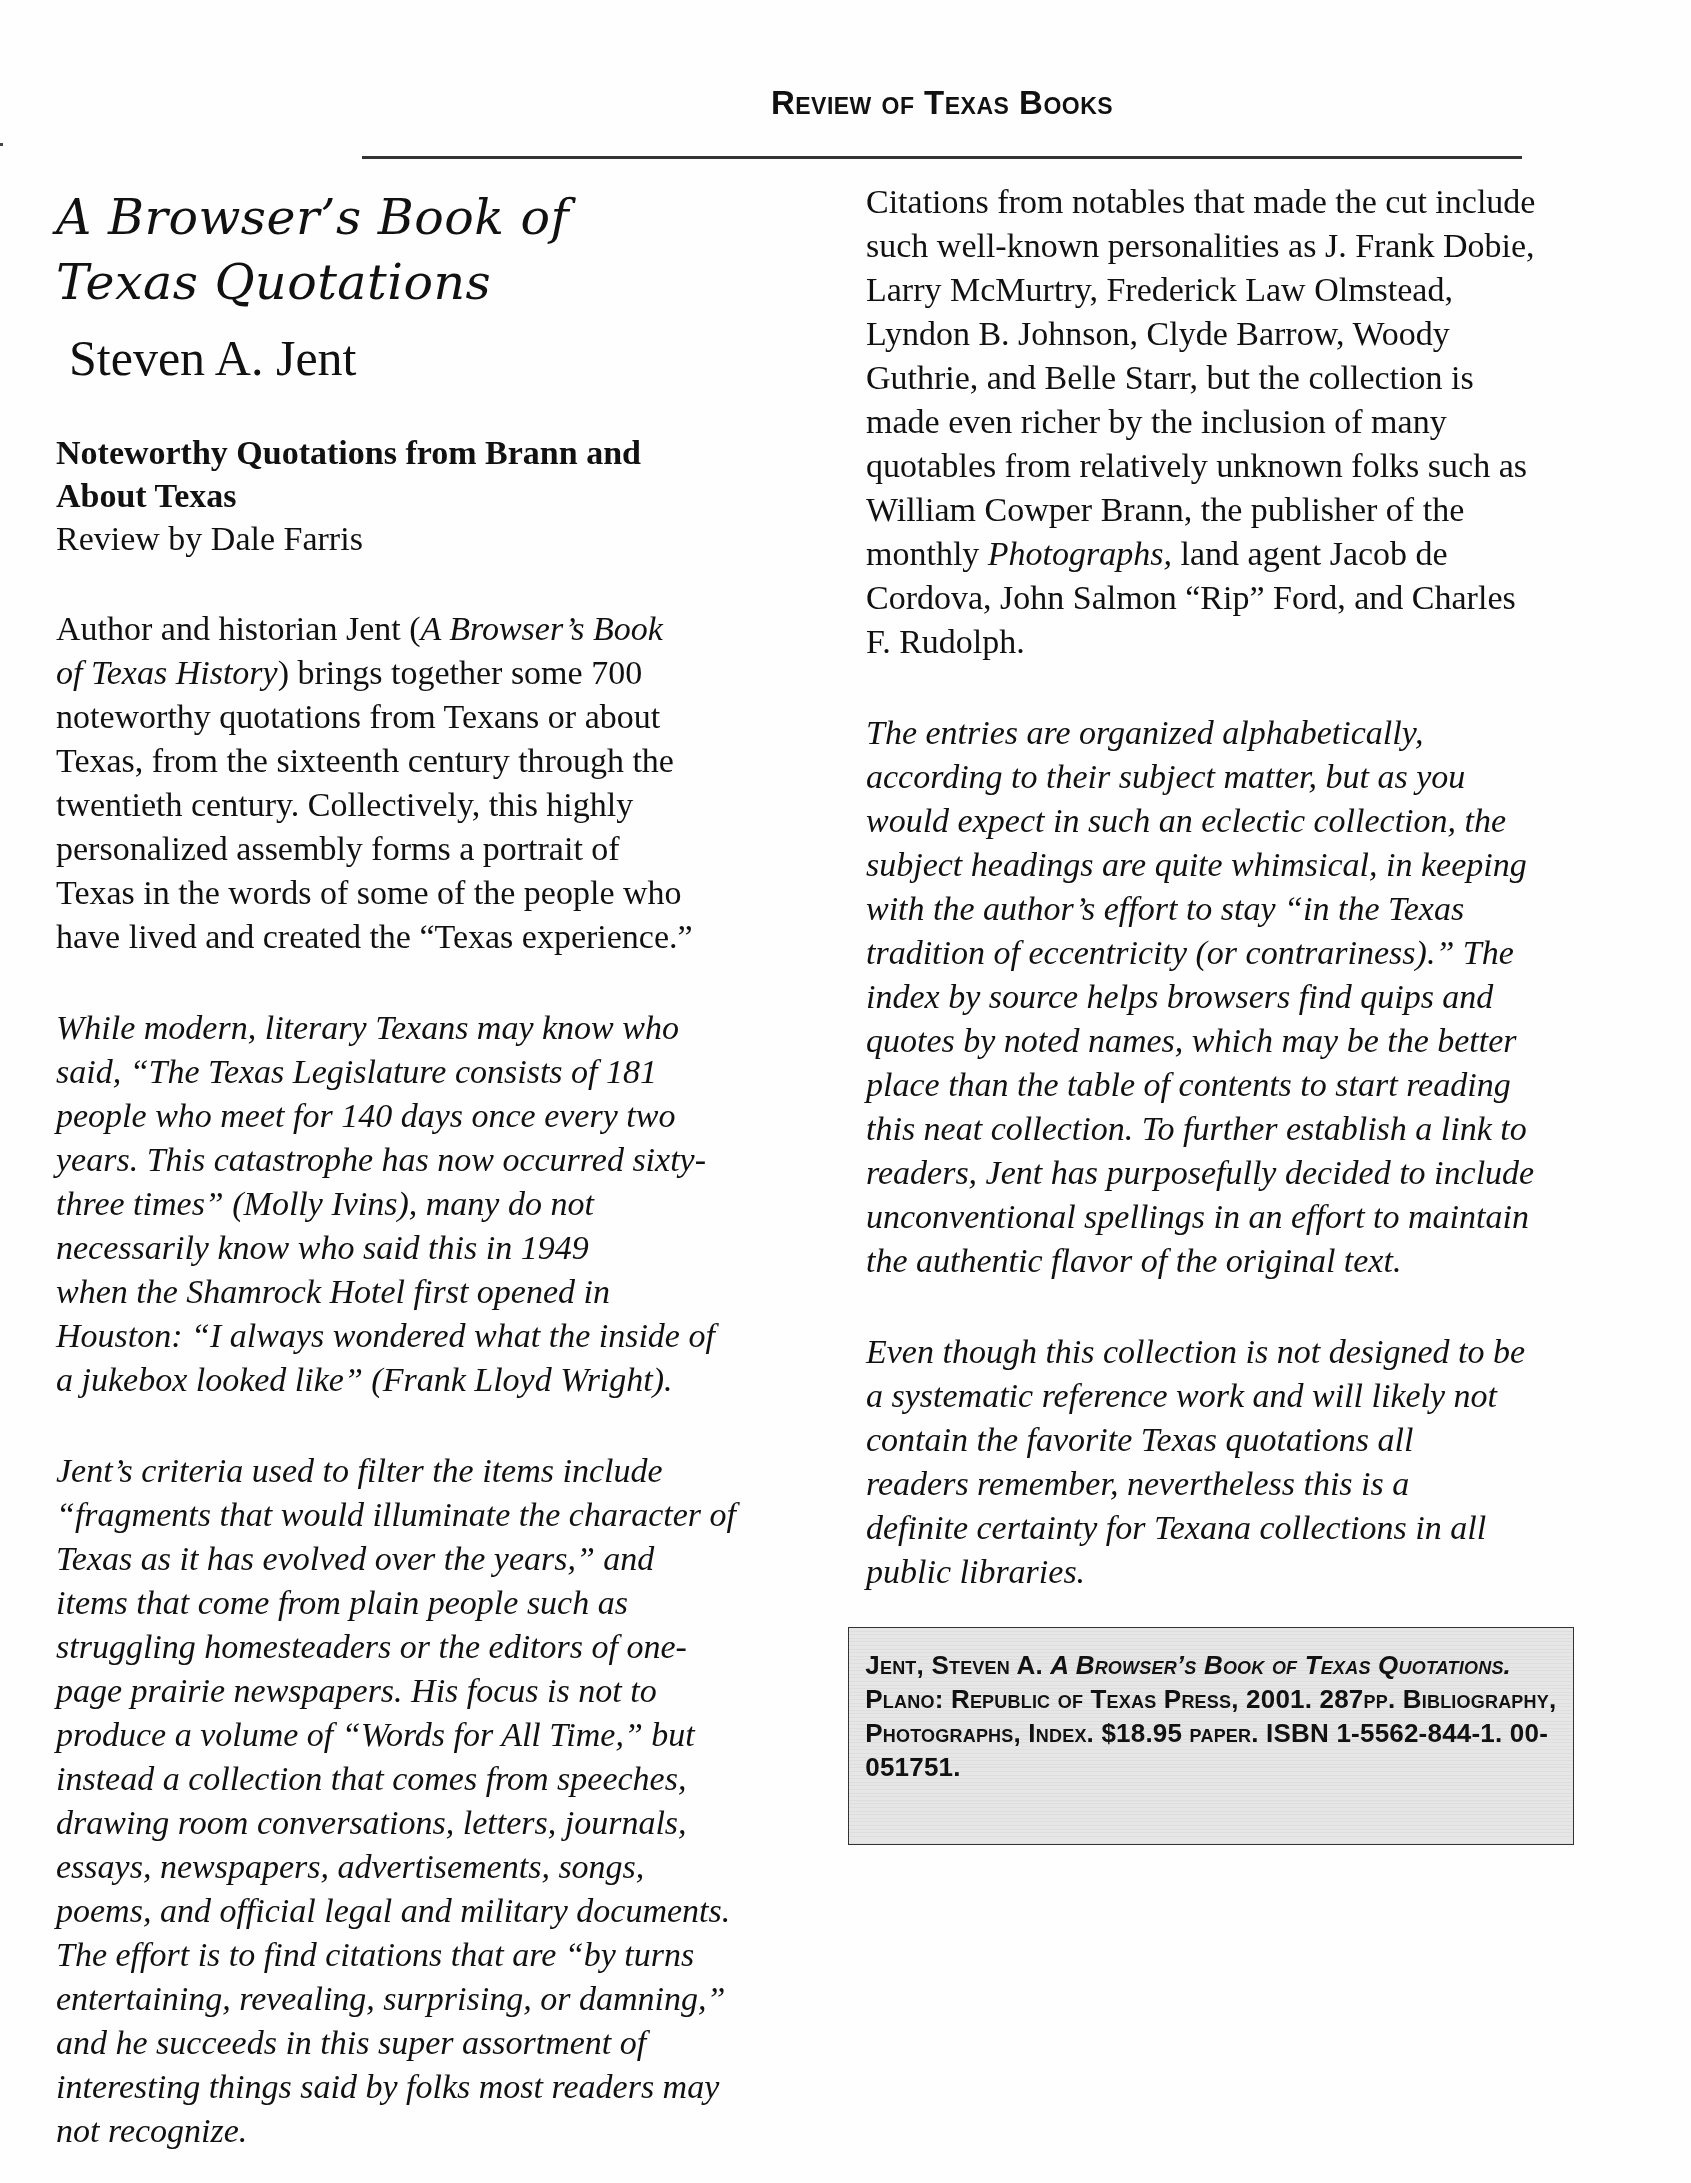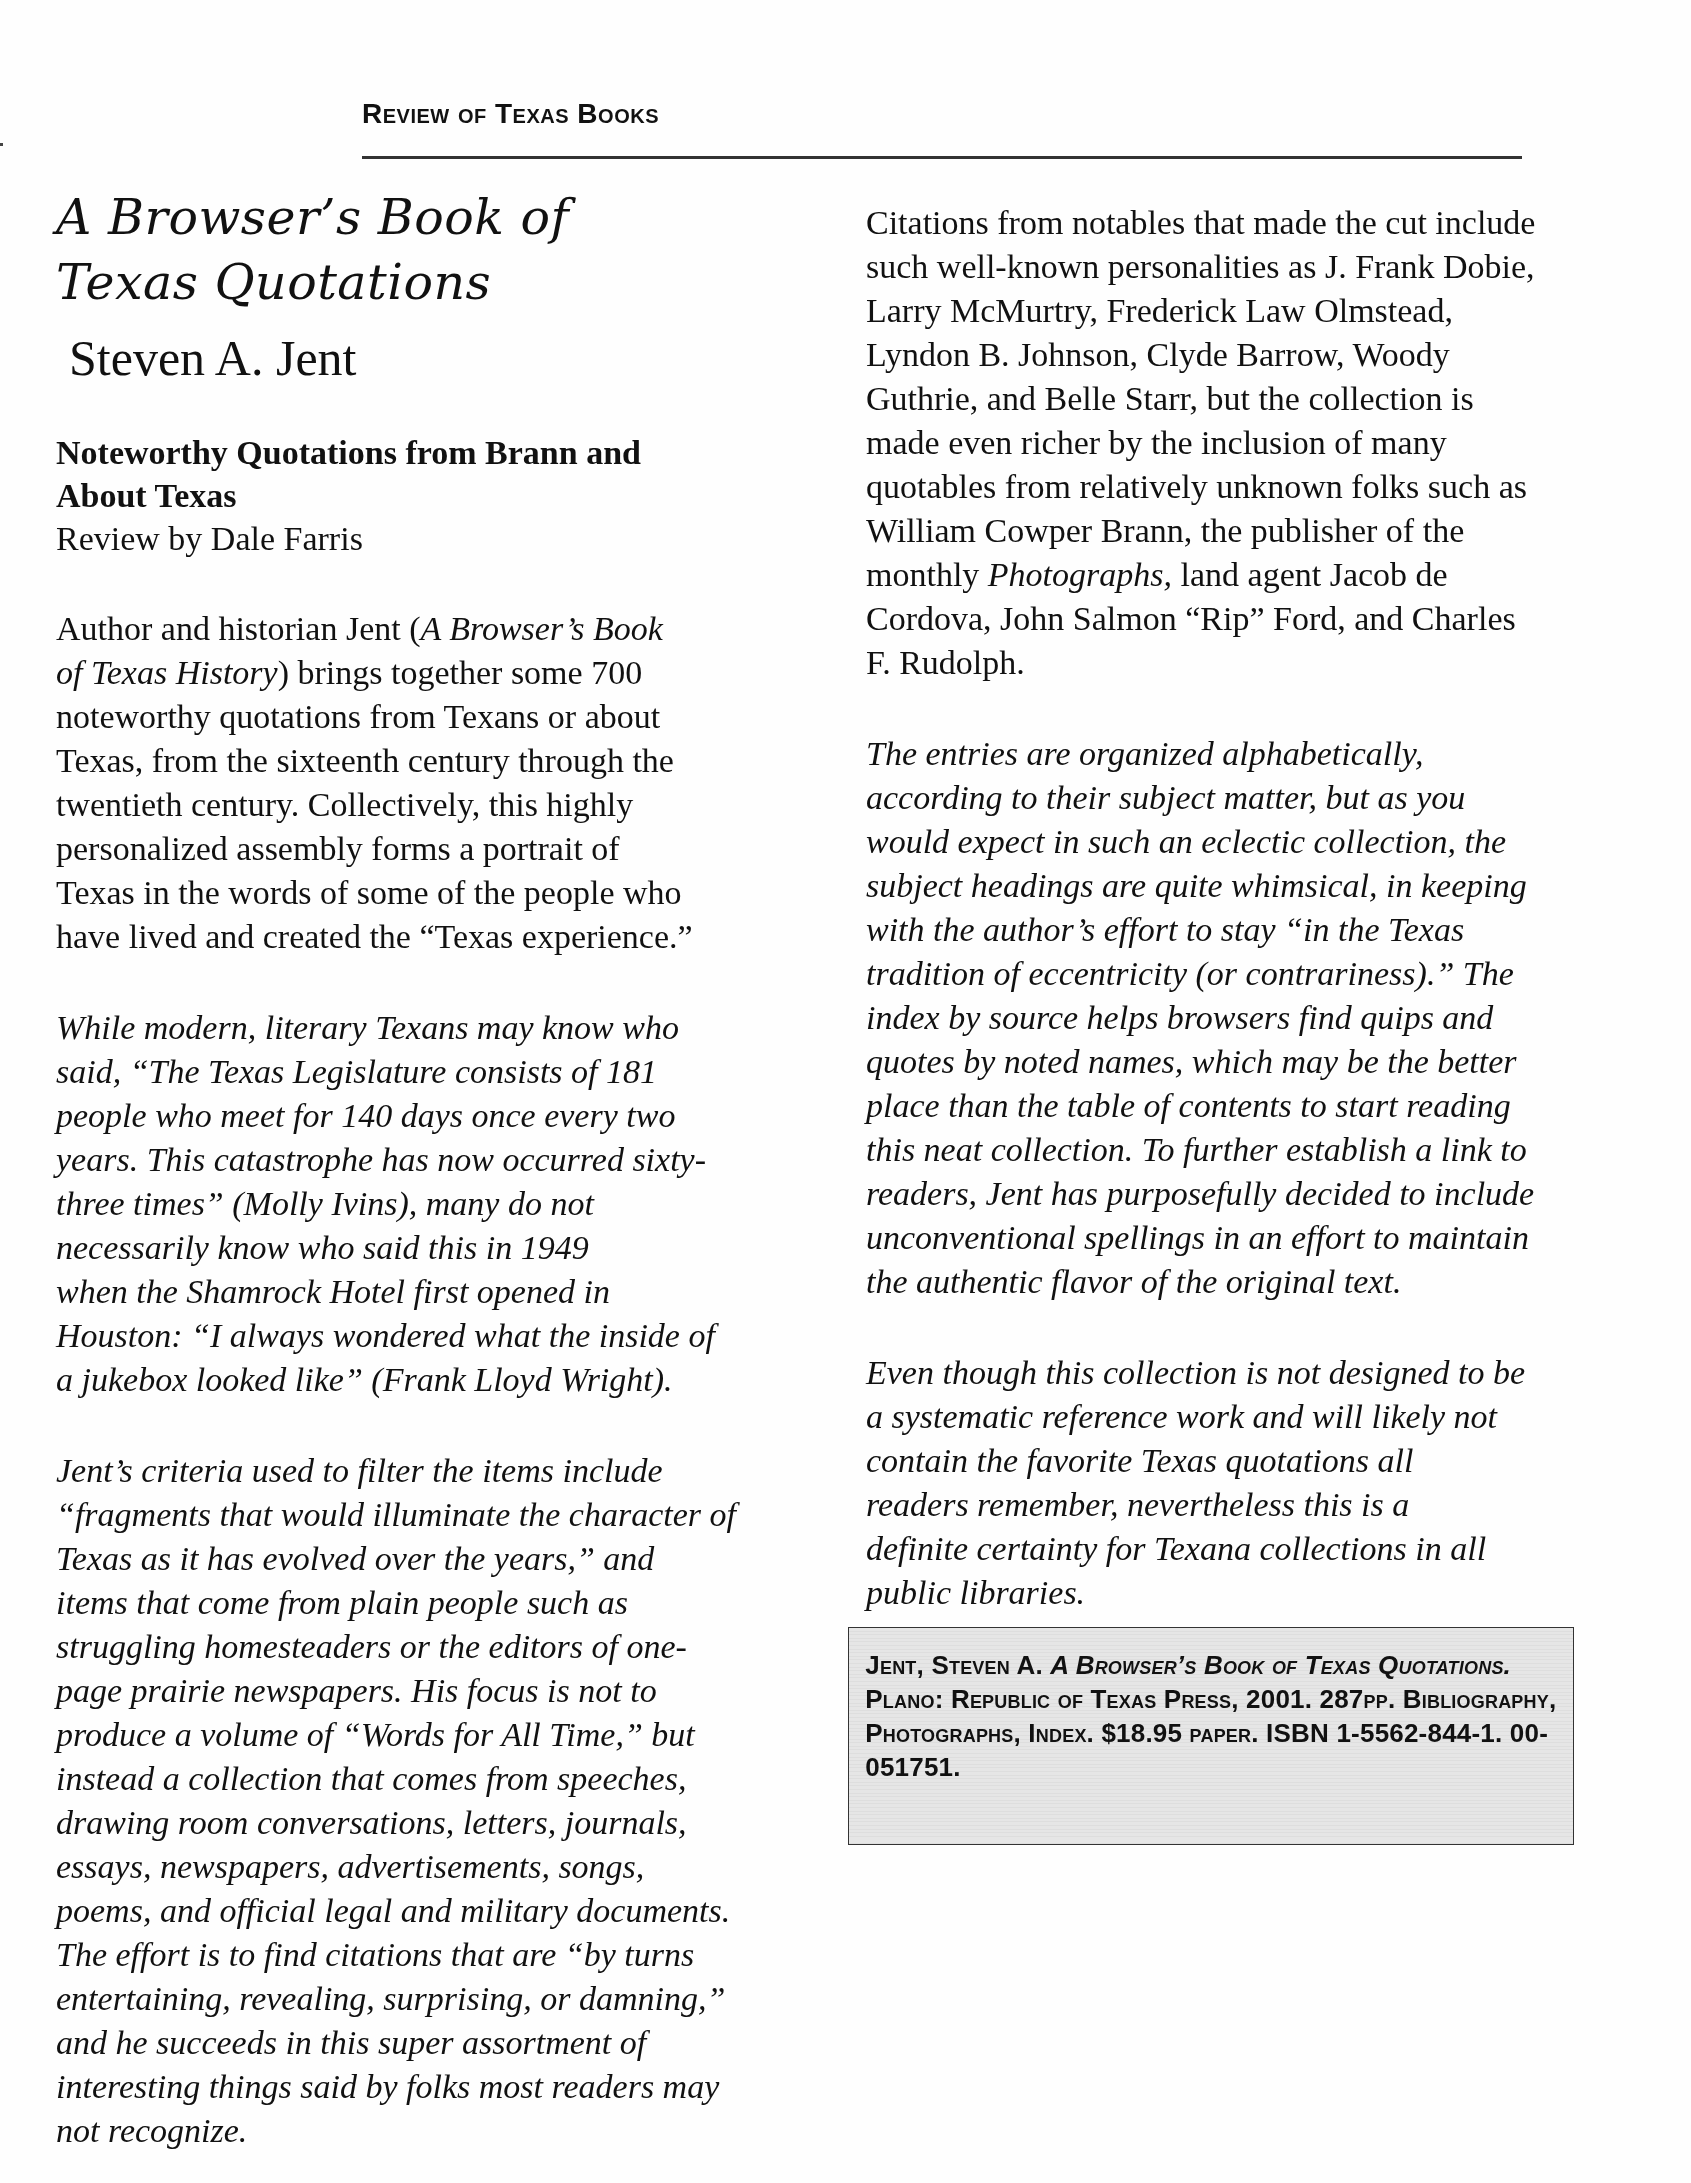--- a/index.html
+++ b/index.html
@@ -7,10 +7,10 @@
   .page { position: absolute; left: 0; top: 0; width: 1692px; height: 2184px; background: #fefefe; }
 
   .running-head {
-    position: absolute; left: 362px; width: 1160px; top: 98px;
-    text-align: left;
+    position: absolute; left: 362px; width: 1160px; top: 84px;
+    text-align: center;
     font-family: "Liberation Sans", sans-serif; font-weight: bold;
-    font-size: 28px; letter-spacing: 0.5px; font-variant: small-caps;
+    font-size: 33px; letter-spacing: 0.5px; font-variant: small-caps;
     color: #111;
   }
   .head-rule { position: absolute; left: 362px; width: 1160px; top: 156px; height: 2.7px; background: #333; }

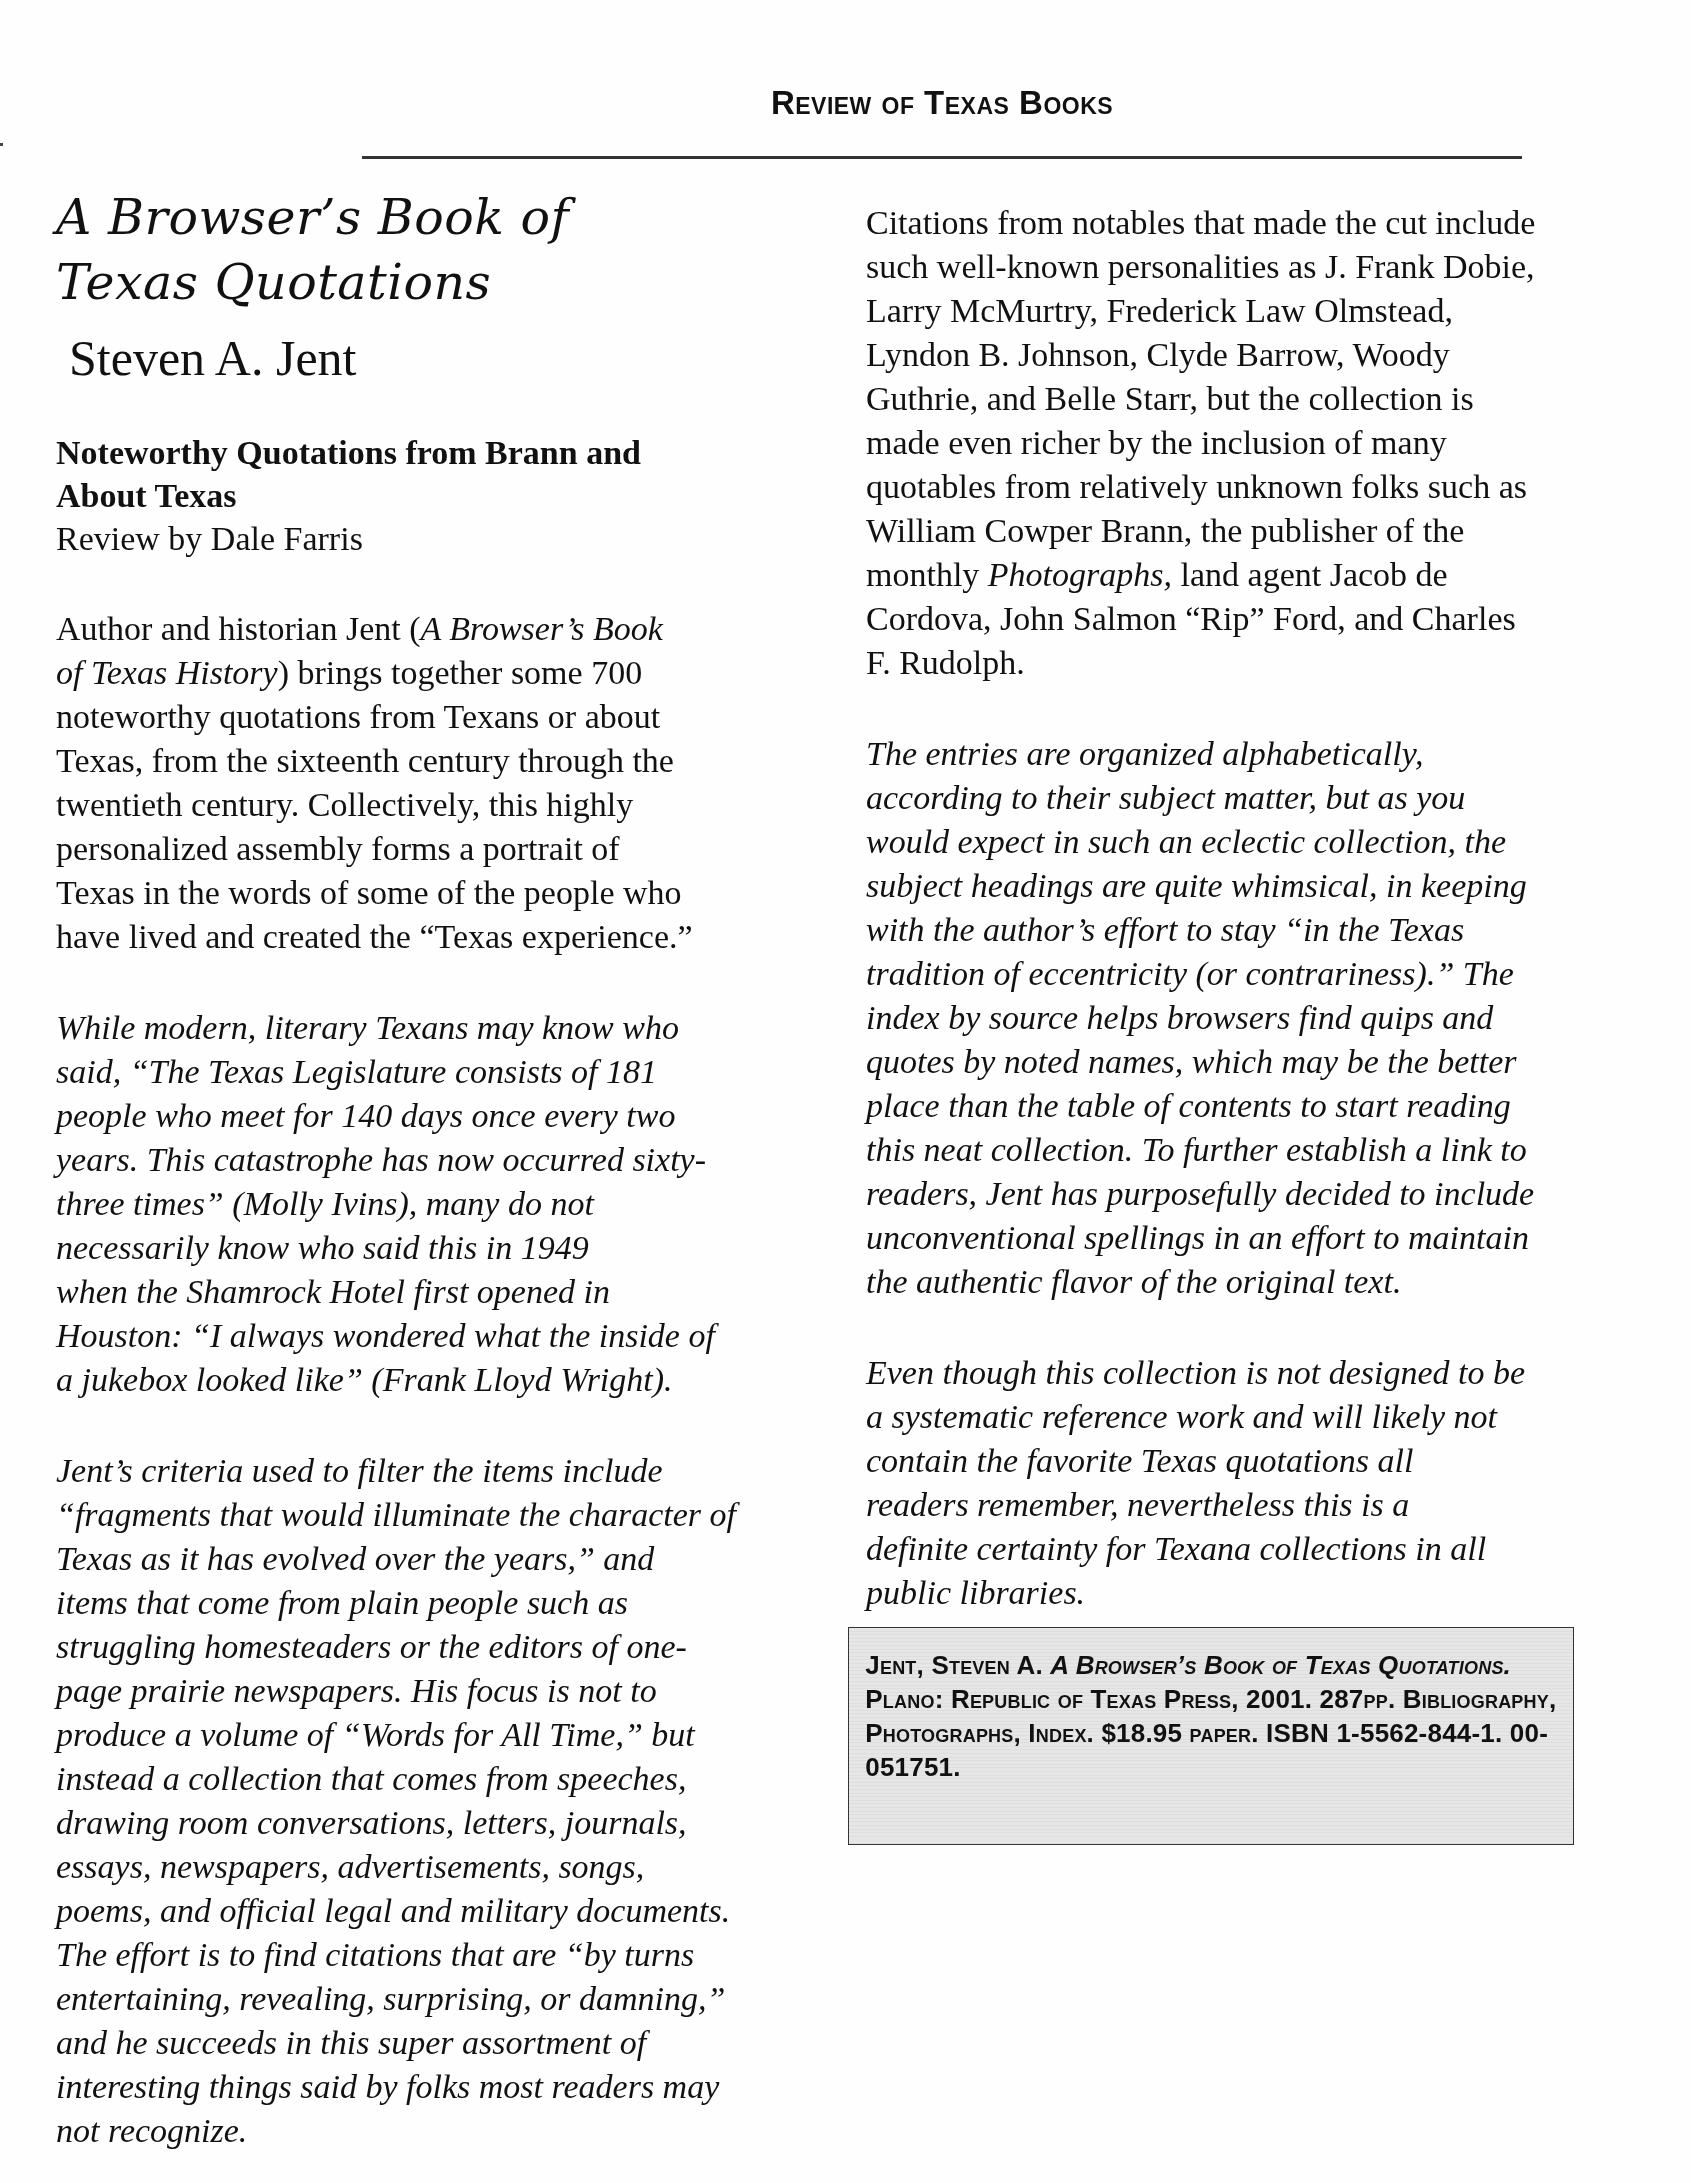--- a/index.html
+++ b/index.html
@@ -17,7 +17,7 @@
   .edge-mark { position: absolute; left: 0; top: 143px; width: 2.7px; height: 2.7px; background: #444; }
 
   .col-left { position: absolute; left: 56px; top: 185px; width: 769px; }
-  .col-right { position: absolute; left: 866px; top: 201px; width: 724px; }
+  .col-right { position: absolute; left: 866px; top: 180px; width: 724px; }
 
   .book-title {
     font-family: "DejaVu Serif", serif; font-style: italic;

